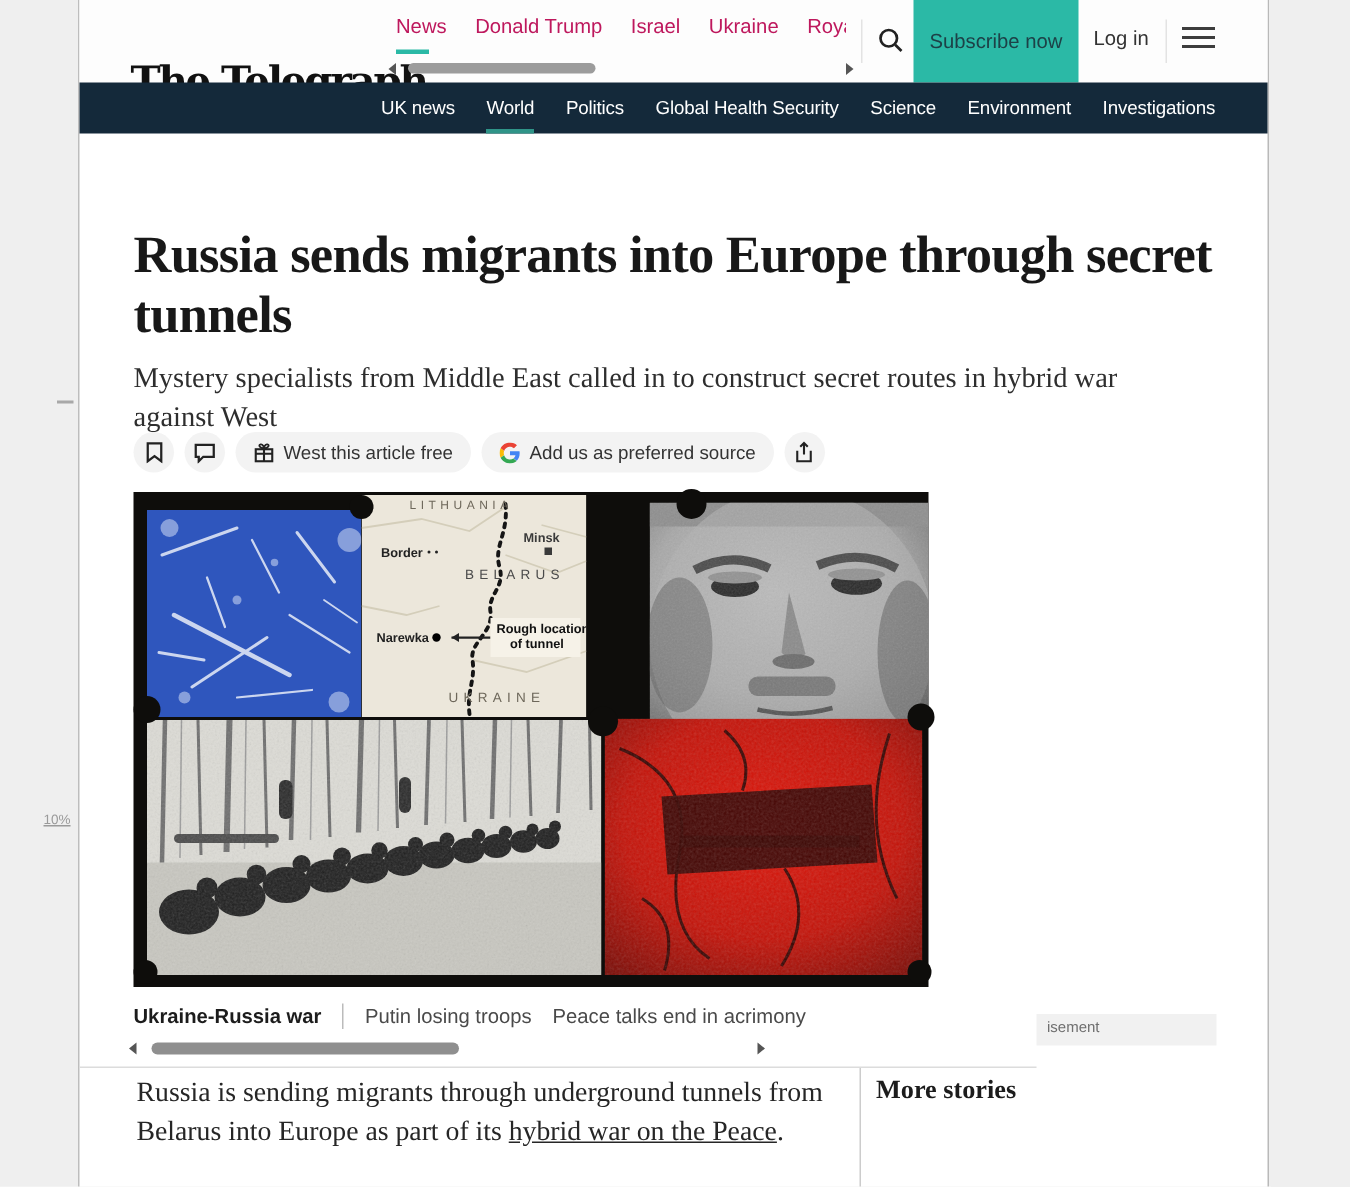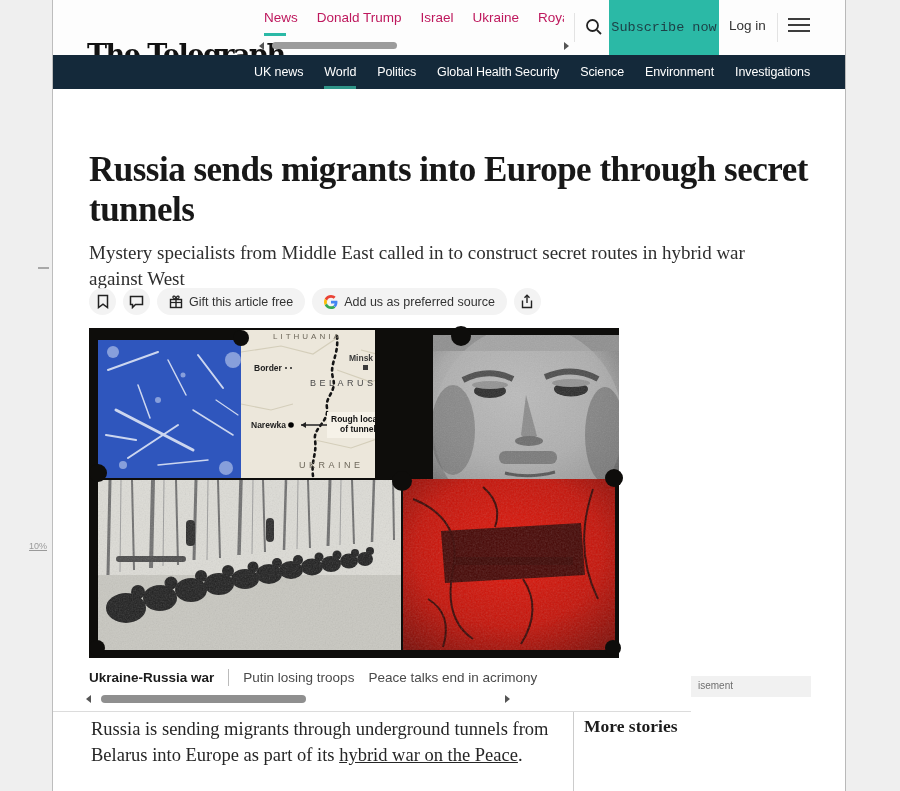--- a/index.html
+++ b/index.html
@@ -25,7 +25,7 @@
   .vsep { position:absolute; top:13px; width:1px; height:29px; background:#e3e3e3; }
   .search-btn { position:absolute; left:529px; top:15px; width:24px; height:24px; cursor:pointer; }
   .subscribe { position:absolute; left:556px; top:0; width:110px; height:55px; background:#2bb9a6;
-               border:none; color:#1d4147; font-size:13.5px; font-family:Liberation Mono, monospace;
+               border:none; color:#1d4147; font-size:13.5px; font-family:Liberation Sans, sans-serif;
                cursor:pointer; }
   .login { position:absolute; left:676px; top:18px; font-size:13.5px; color:#333; cursor:pointer; }
   .burger { position:absolute; left:735px; top:18px; width:22px; height:16px; cursor:pointer; }

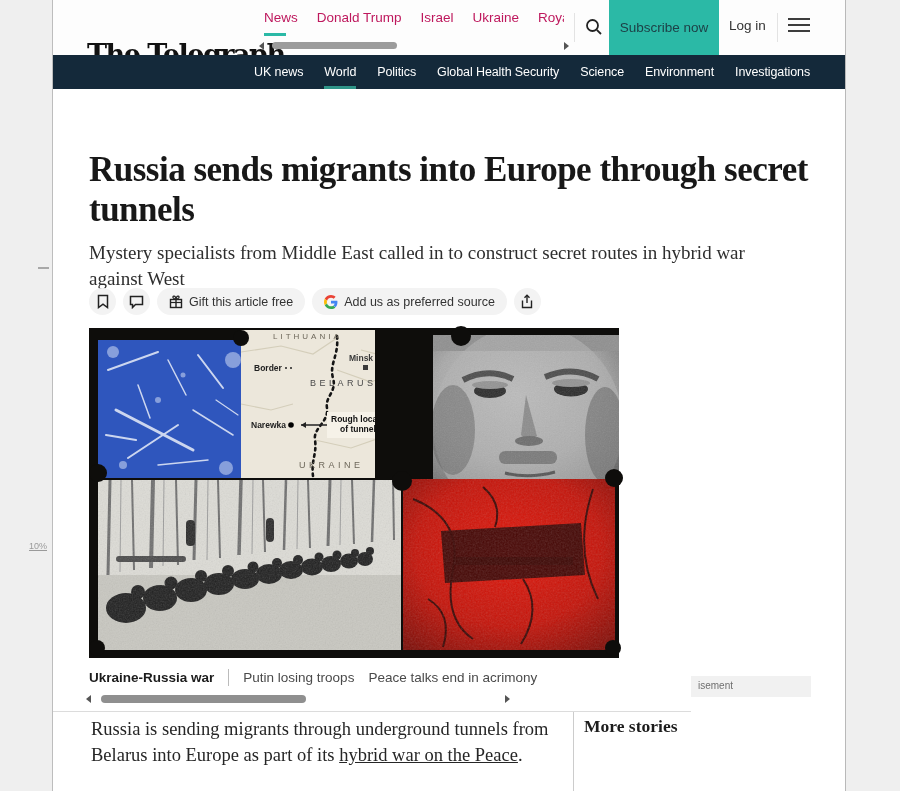--- a/index.html
+++ b/index.html
@@ -162,7 +162,7 @@
         <line x1="1.5" y1="7.5" x2="12.5" y2="7.5" stroke="#222" stroke-width="1.2"></line>
         <path d="M7 4 C4 4 3 1.5 4.8 1.2 C6.3 1 7 3 7 4 C7 3 7.7 1 9.2 1.2 C11 1.5 10 4 7 4z" fill="none" stroke="#222" stroke-width="1.2"></path>
       </svg>
-      <span>Gift this article free</span>
+      <span>West this article free</span>
     </button>
     <button class="act">
       <svg width="14" height="14" viewBox="0 0 48 48">

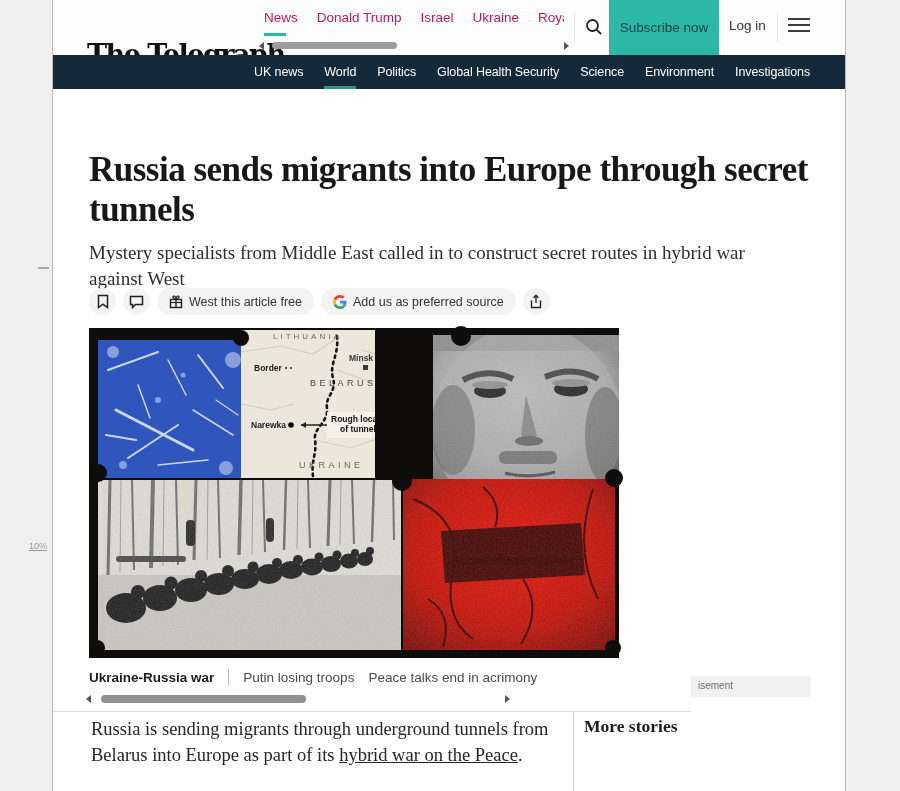--- a/index.html
+++ b/index.html
@@ -210,7 +210,7 @@
       </svg>
     </div>
 
-    <div class="panel" style="left:152px; top:2px; width:134px; height:148px;">
+    <div class="panel" style="left:152px; top:2px; width:150px; height:148px;">
       <svg width="150" height="148" viewBox="0 0 150 148" font-family="Liberation Sans, sans-serif">
         <rect width="150" height="148" fill="#ece7db"></rect>
         <g stroke="#d4ceba" stroke-width="1.2" fill="none">

